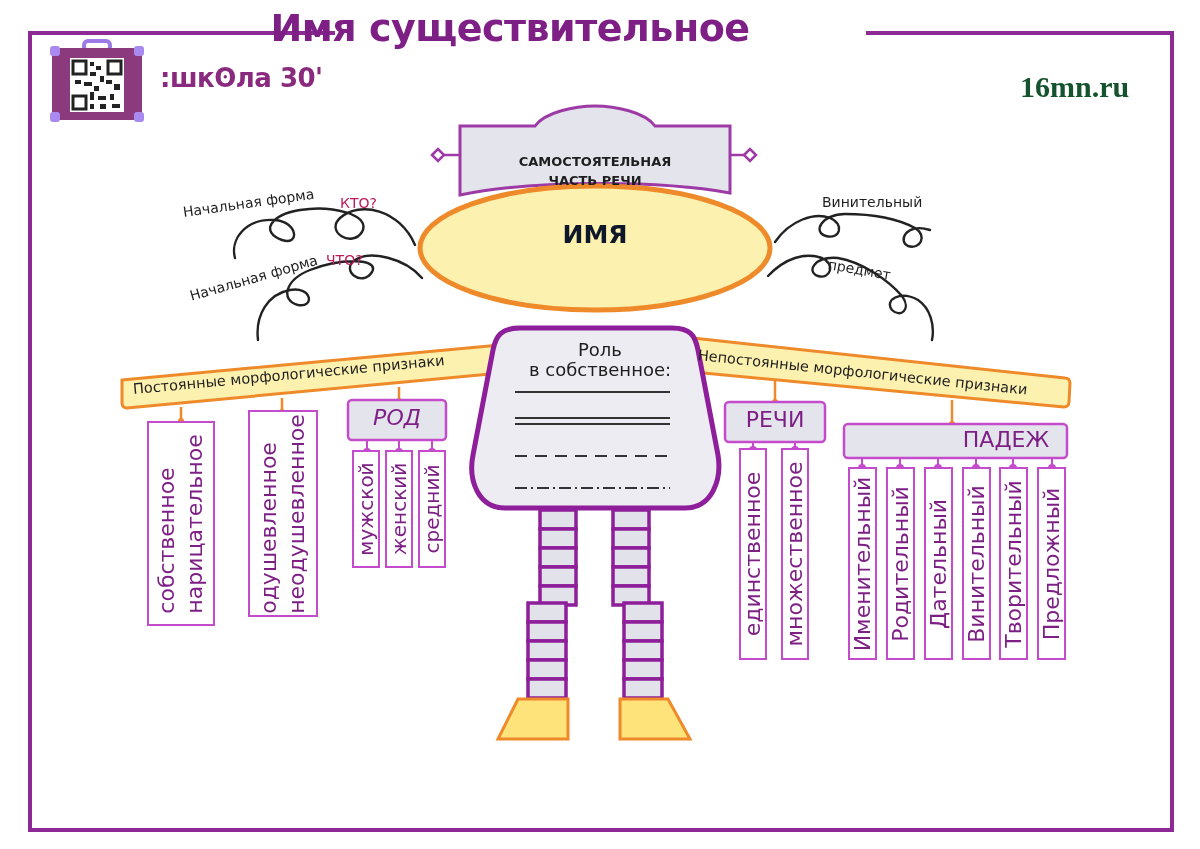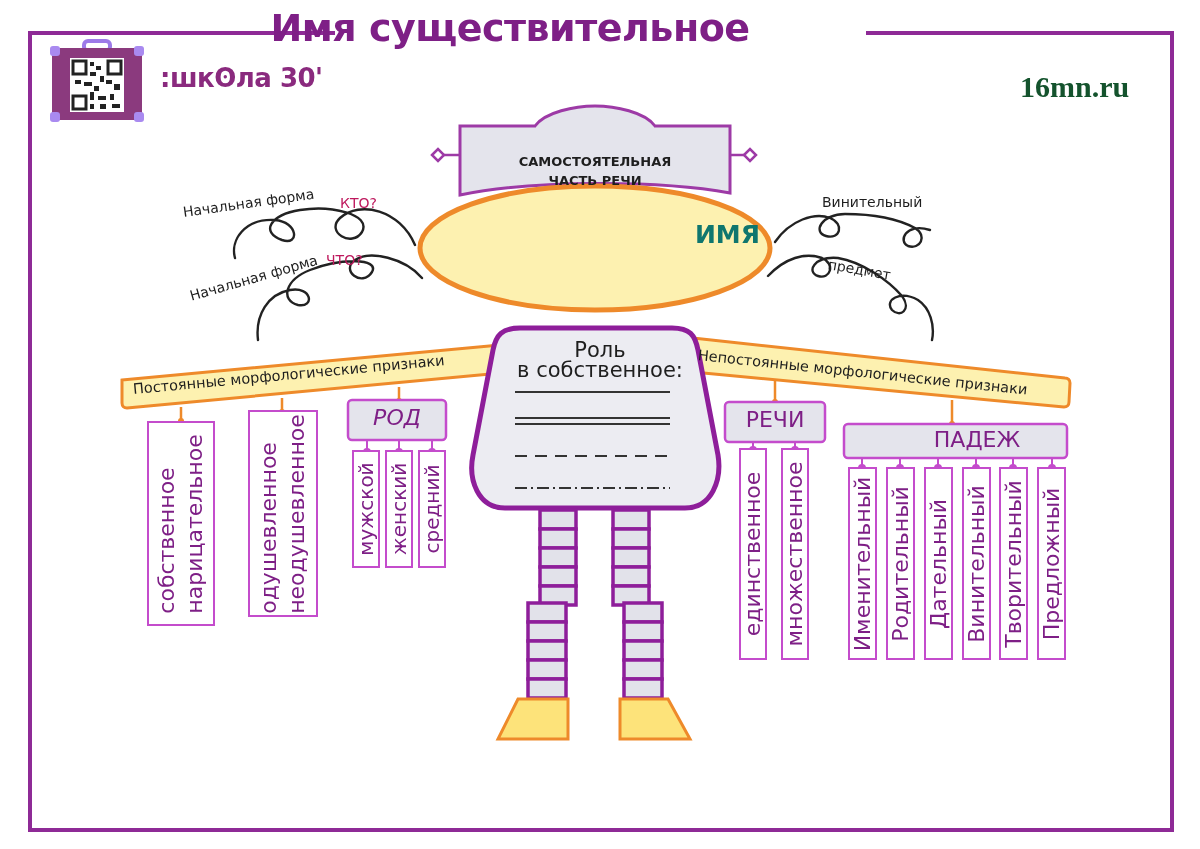--- a/index.html
+++ b/index.html
@@ -12,7 +12,7 @@
     .brand { left: 160px; top: 63px; font-size: 26px; font-weight: bold; color: #8a2a7e; letter-spacing: -0.5px; }
     .site { left: 1020px; top: 70px; font-size: 30px; font-weight: bold; color: #14532d; font-family: Liberation Serif, serif; }
     .banner-text { left: 490px; top: 132px; width: 210px; text-align: center; font-weight: bold; font-size: 13px; line-height: 19px; color: #1e1e1e; margin-top: 20px; }
-    .oval-text { left: 430px; top: 218px; width: 330px; text-align: right; font-weight: bold; font-size: 25px; line-height: 33px; color: #0f766e; }
+    .oval-text { left: 430px; top: 218px; width: 330px; text-align: center; font-weight: bold; font-size: 25px; line-height: 33px; color: #0f172a; }
     .curl-label { font-size: 14px; color: #1e1e1e; white-space: nowrap; }
     .q-label { font-size: 14px; color: #be185d; white-space: nowrap; }
     .role-text { left: 500px; top: 340px; width: 200px; text-align: center; font-size: 21px; line-height: 20px; color: #1e1e1e; }

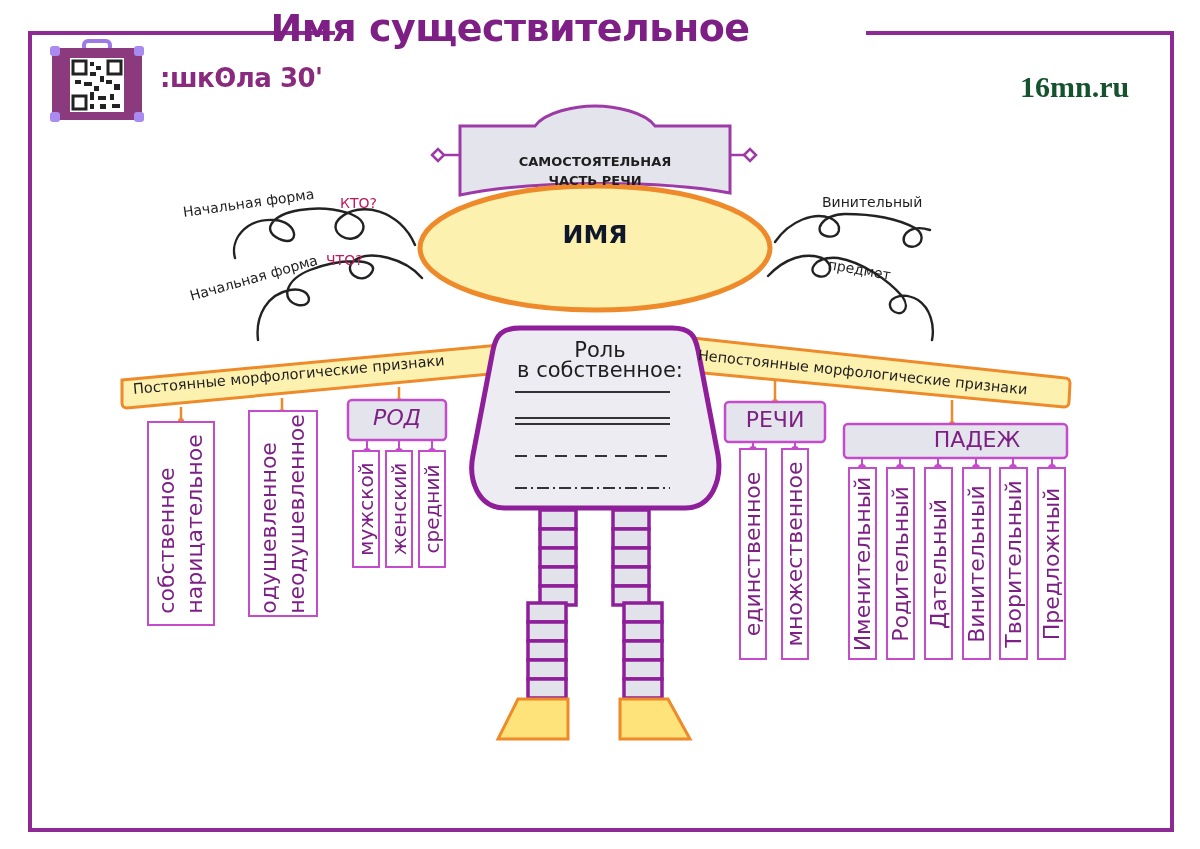--- a/index.html
+++ b/index.html
@@ -15,7 +15,7 @@
     .oval-text { left: 430px; top: 218px; width: 330px; text-align: center; font-weight: bold; font-size: 25px; line-height: 33px; color: #0f172a; }
     .curl-label { font-size: 14px; color: #1e1e1e; white-space: nowrap; }
     .q-label { font-size: 14px; color: #be185d; white-space: nowrap; }
-    .role-text { left: 500px; top: 340px; width: 200px; text-align: center; font-size: 21px; line-height: 20px; color: #1e1e1e; }
+    .role-text { left: 500px; top: 340px; width: 200px; text-align: center; font-size: 18px; line-height: 20px; color: #1e1e1e; }
     .bar-label { font-size: 14.5px; color: #1e1e1e; white-space: nowrap; }
     .box-h { text-align: center; color: #7e1f86; font-size: 22px; }
     .vbox { position: absolute; border: 2px solid #c44ccc; background: #fff; box-sizing: border-box; }

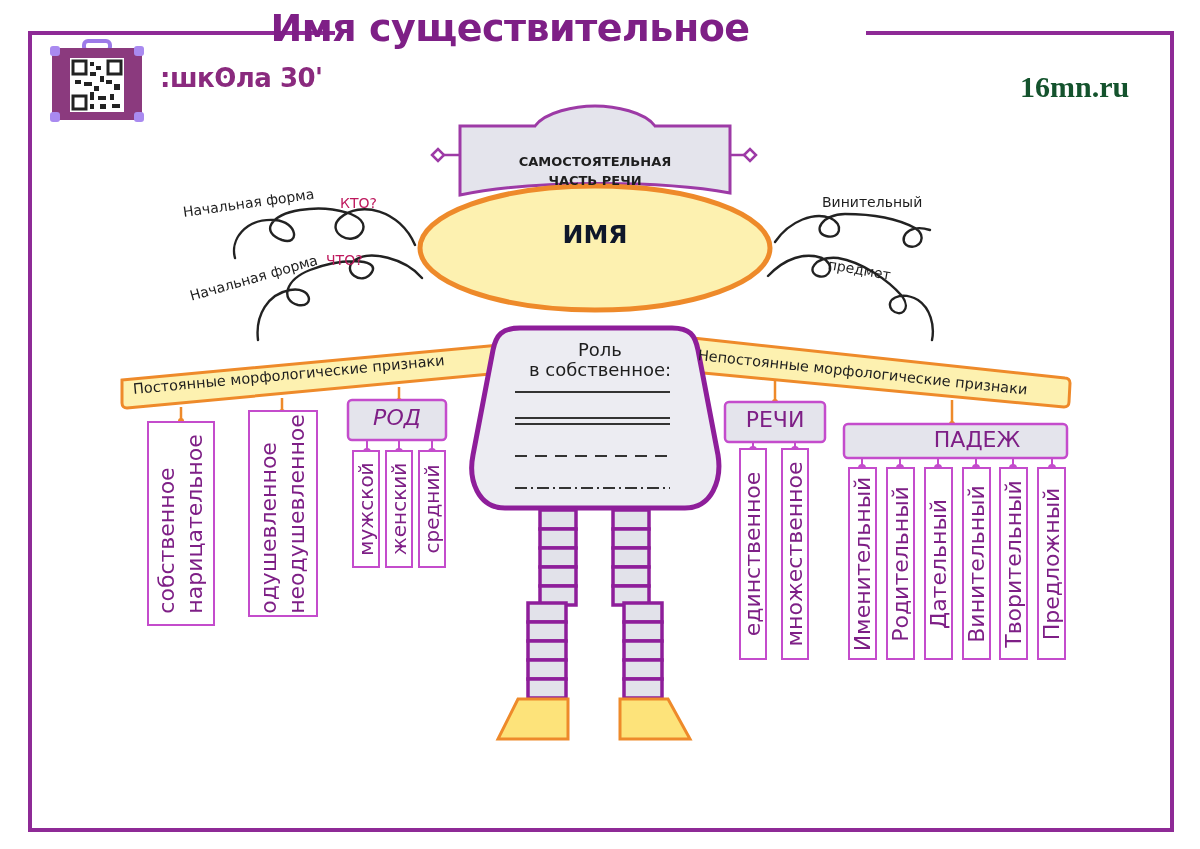--- a/index.html
+++ b/index.html
@@ -231,7 +231,7 @@
   <div class="vtext">множественное</div>
 </div>
 
-<div class="abs box-h" style="left:844px;top:427px;width:266px;">ПАДЕЖ</div>
+<div class="abs box-h" style="left:844px;top:427px;width:266px;padding-left:29px;">ПАДЕЖ</div>
 <div class="vbox" style="left:848px;top:467px;width:29px;height:193px;">
   <div class="vtext">Именительный</div>
 </div>

